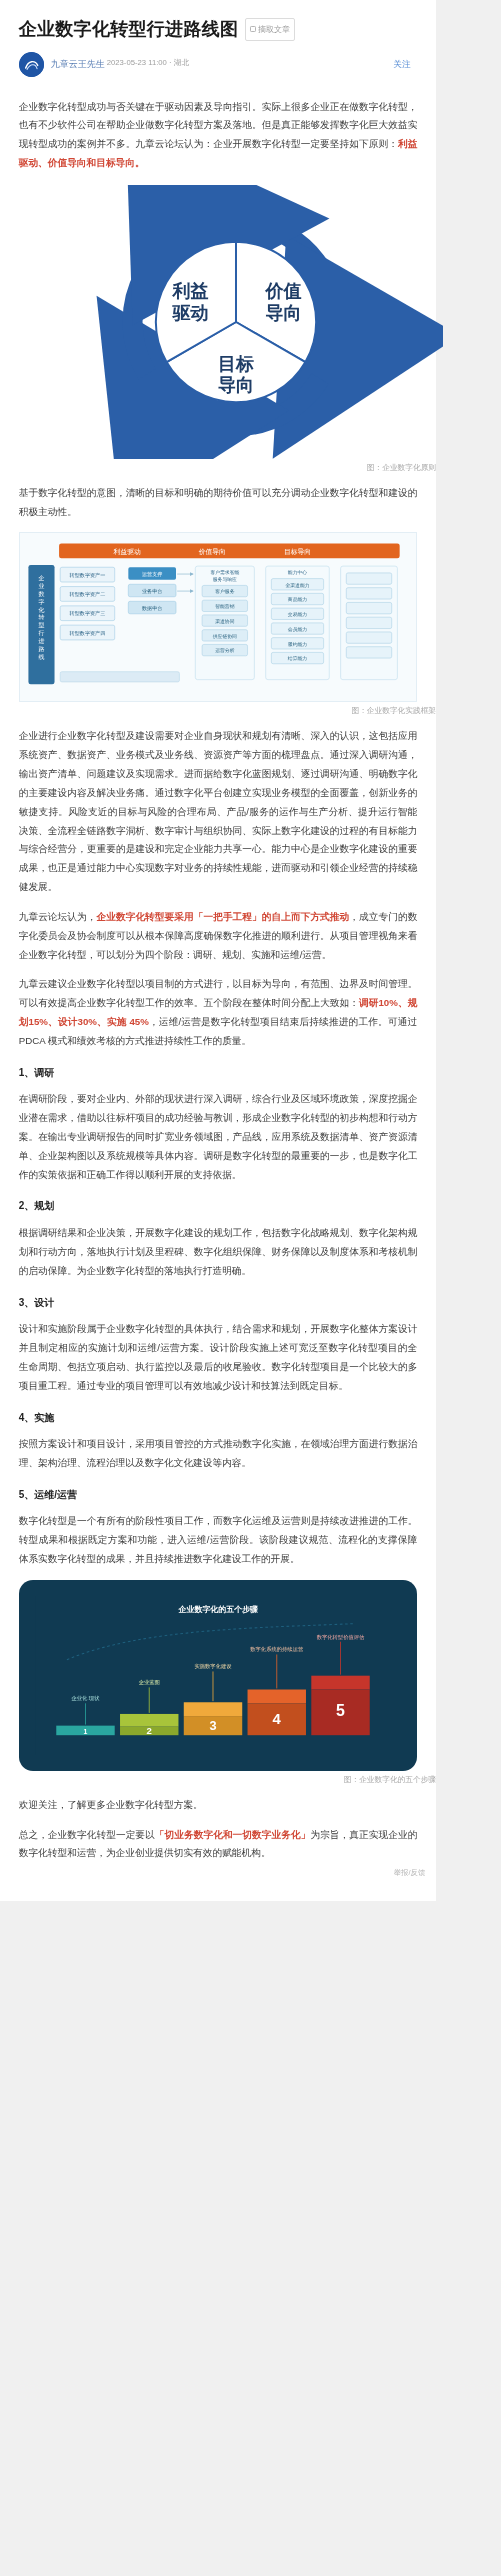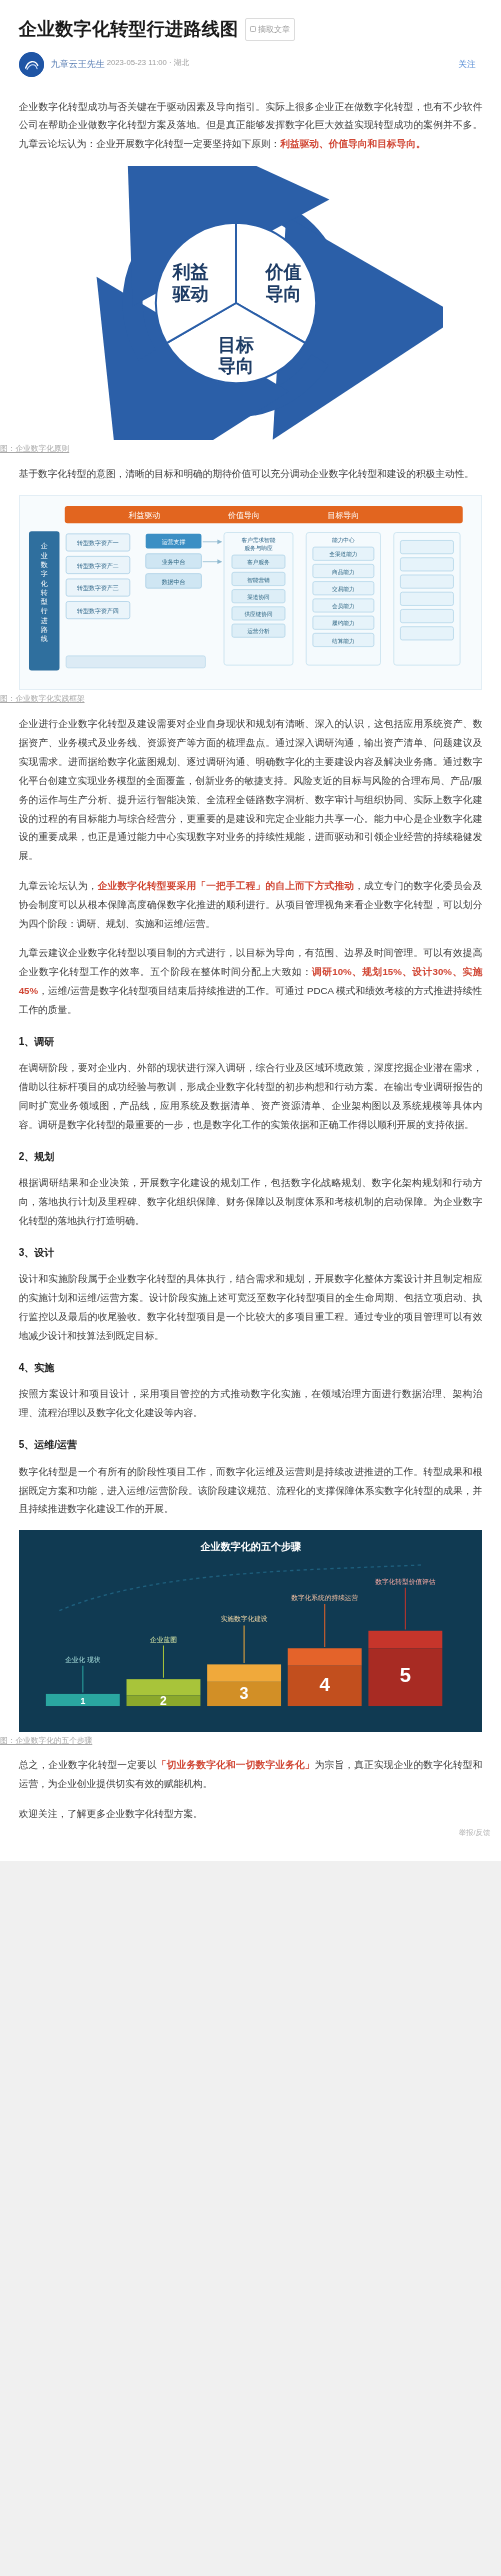--- a/index.html
+++ b/index.html
@@ -11,7 +11,7 @@
     color: #333;
   }
   .page {
-    width: 501px;
+    width: 436px;
     background: #ffffff;
     padding: 0 0 27px 0;
     position: relative;

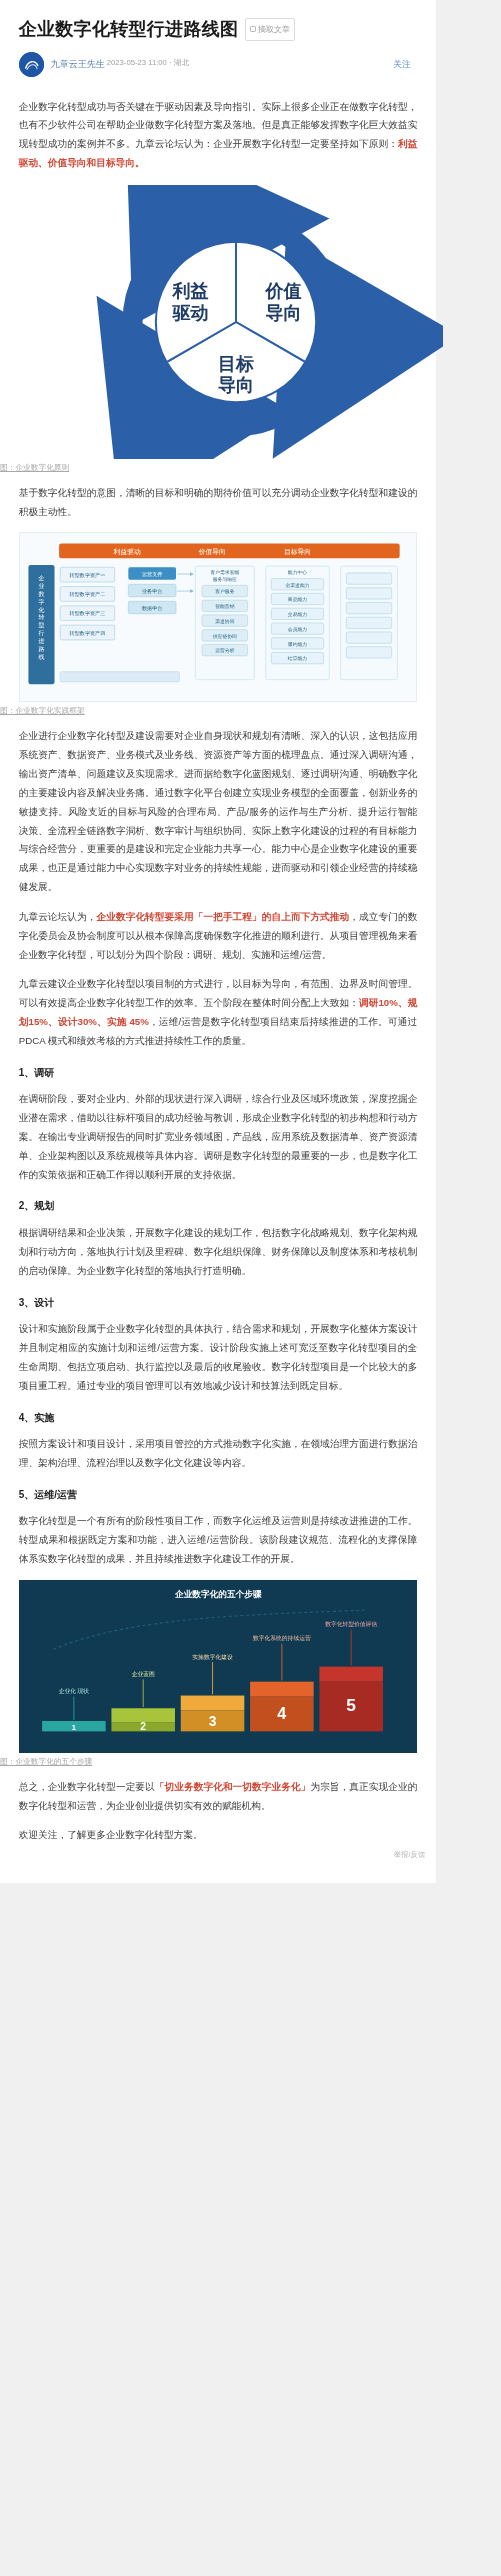--- a/index.html
+++ b/index.html
@@ -96,11 +96,10 @@
 
   
   .cap {
-    text-align: left;
+    text-align: right;
     font-size: 7.7px;
     color: #a8a8a8;
     margin: 4px 0 9.4px 0;
-    text-decoration: underline;
   }
 
   

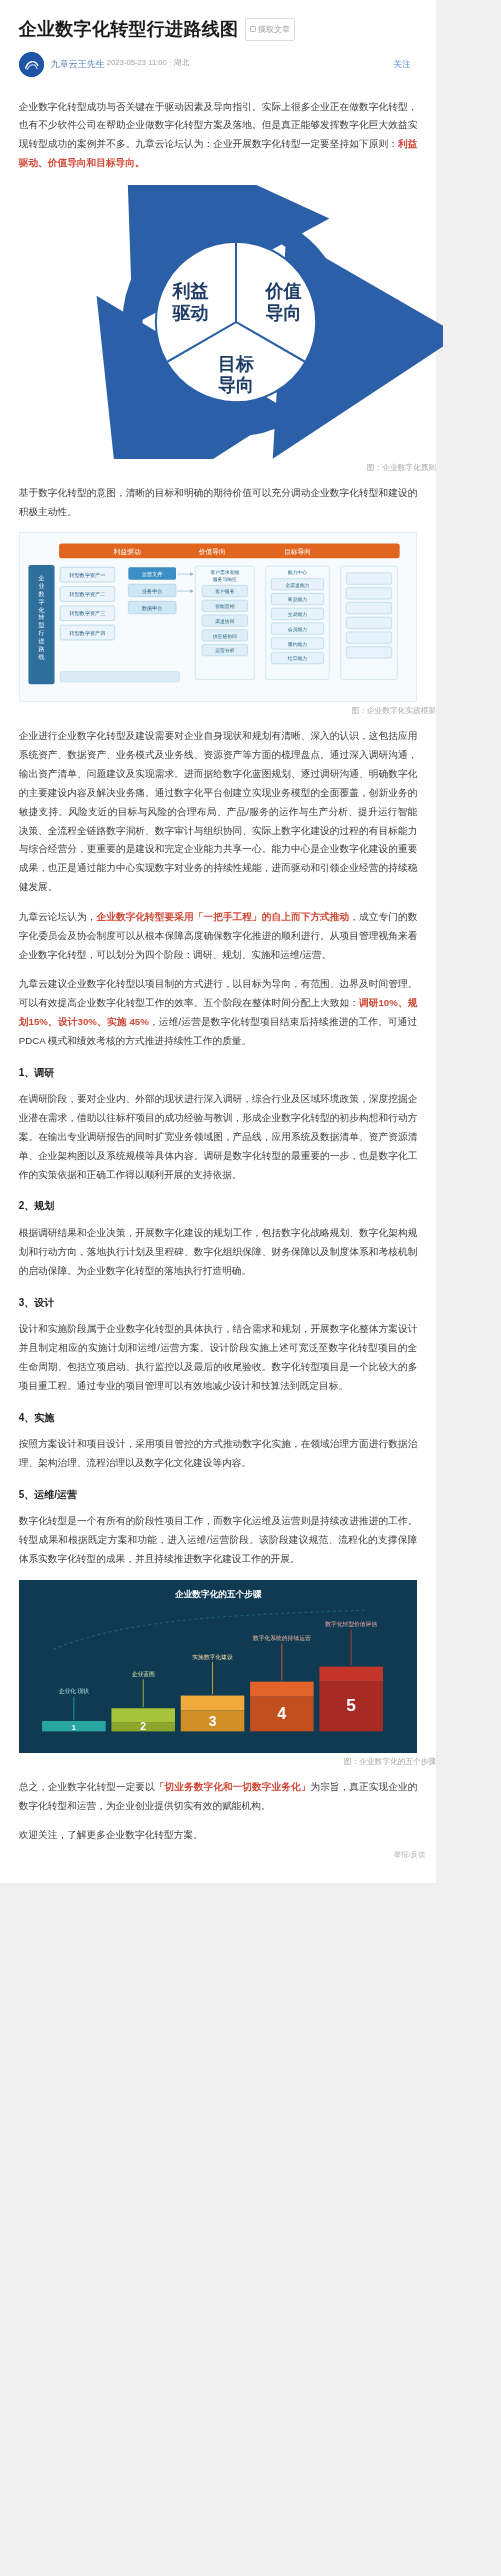--- a/index.html
+++ b/index.html
@@ -124,7 +124,8 @@
   .fig3wrap {
     margin: 9.4px 0 0 0;
     background: #103a52;
-    padding: 0;
+    padding: 16px;
+    border-radius: 14px;
   }
   .fig3wrap svg { display:block; width: 100%; height: auto; }
 

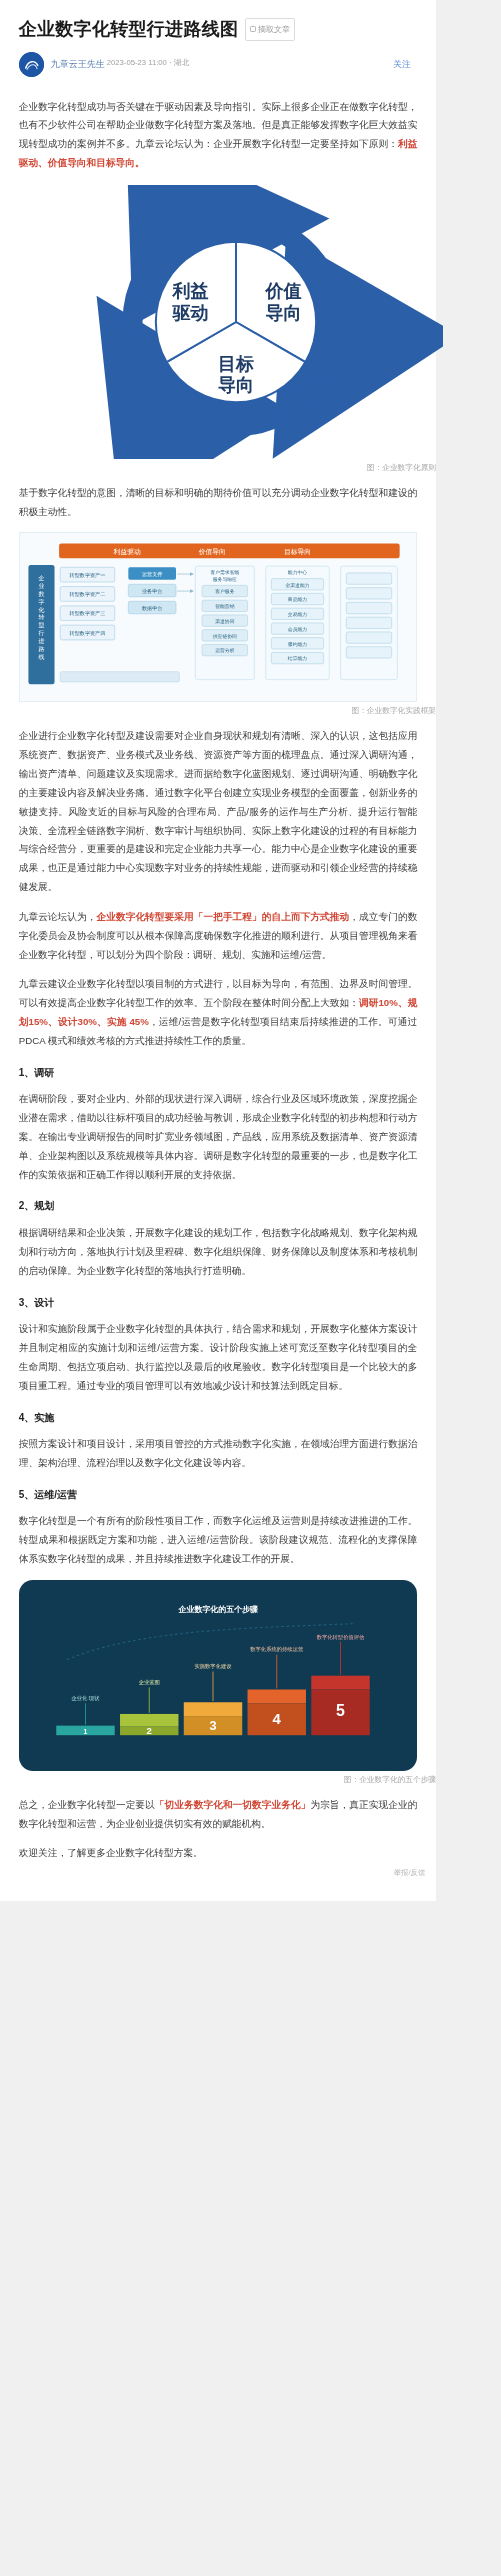--- a/index.html
+++ b/index.html
@@ -398,10 +398,10 @@
   <div class="cap">图：企业数字化的五个步骤</div>
 
   <div class="pad">
+    <p class="body">欢迎关注，了解更多企业数字化转型方案。</p>
     <p class="body">
       <span>总之，企业数字化转型一定要以</span><span class="hl-red">「切业务数字化和一切数字业务化」</span><span>为宗旨，真正实现企业的数字化转型和运营，为企业创业提供切实有效的赋能机构。</span>
     </p>
-    <p class="body">欢迎关注，了解更多企业数字化转型方案。</p>
   </div>
 
 

